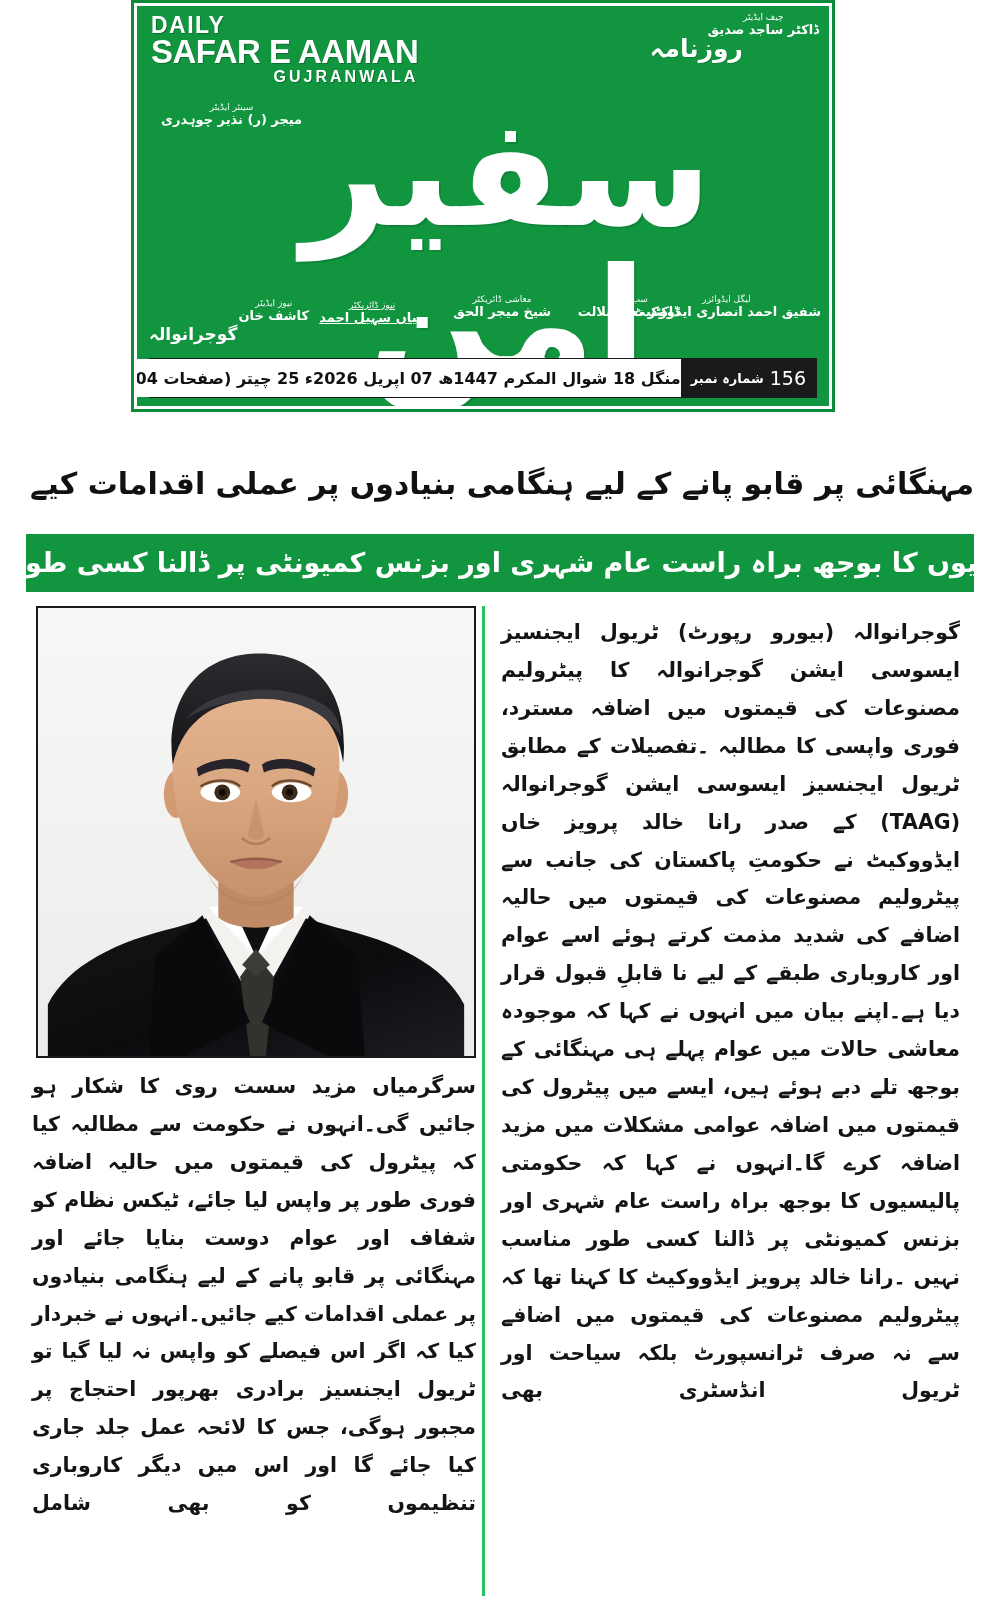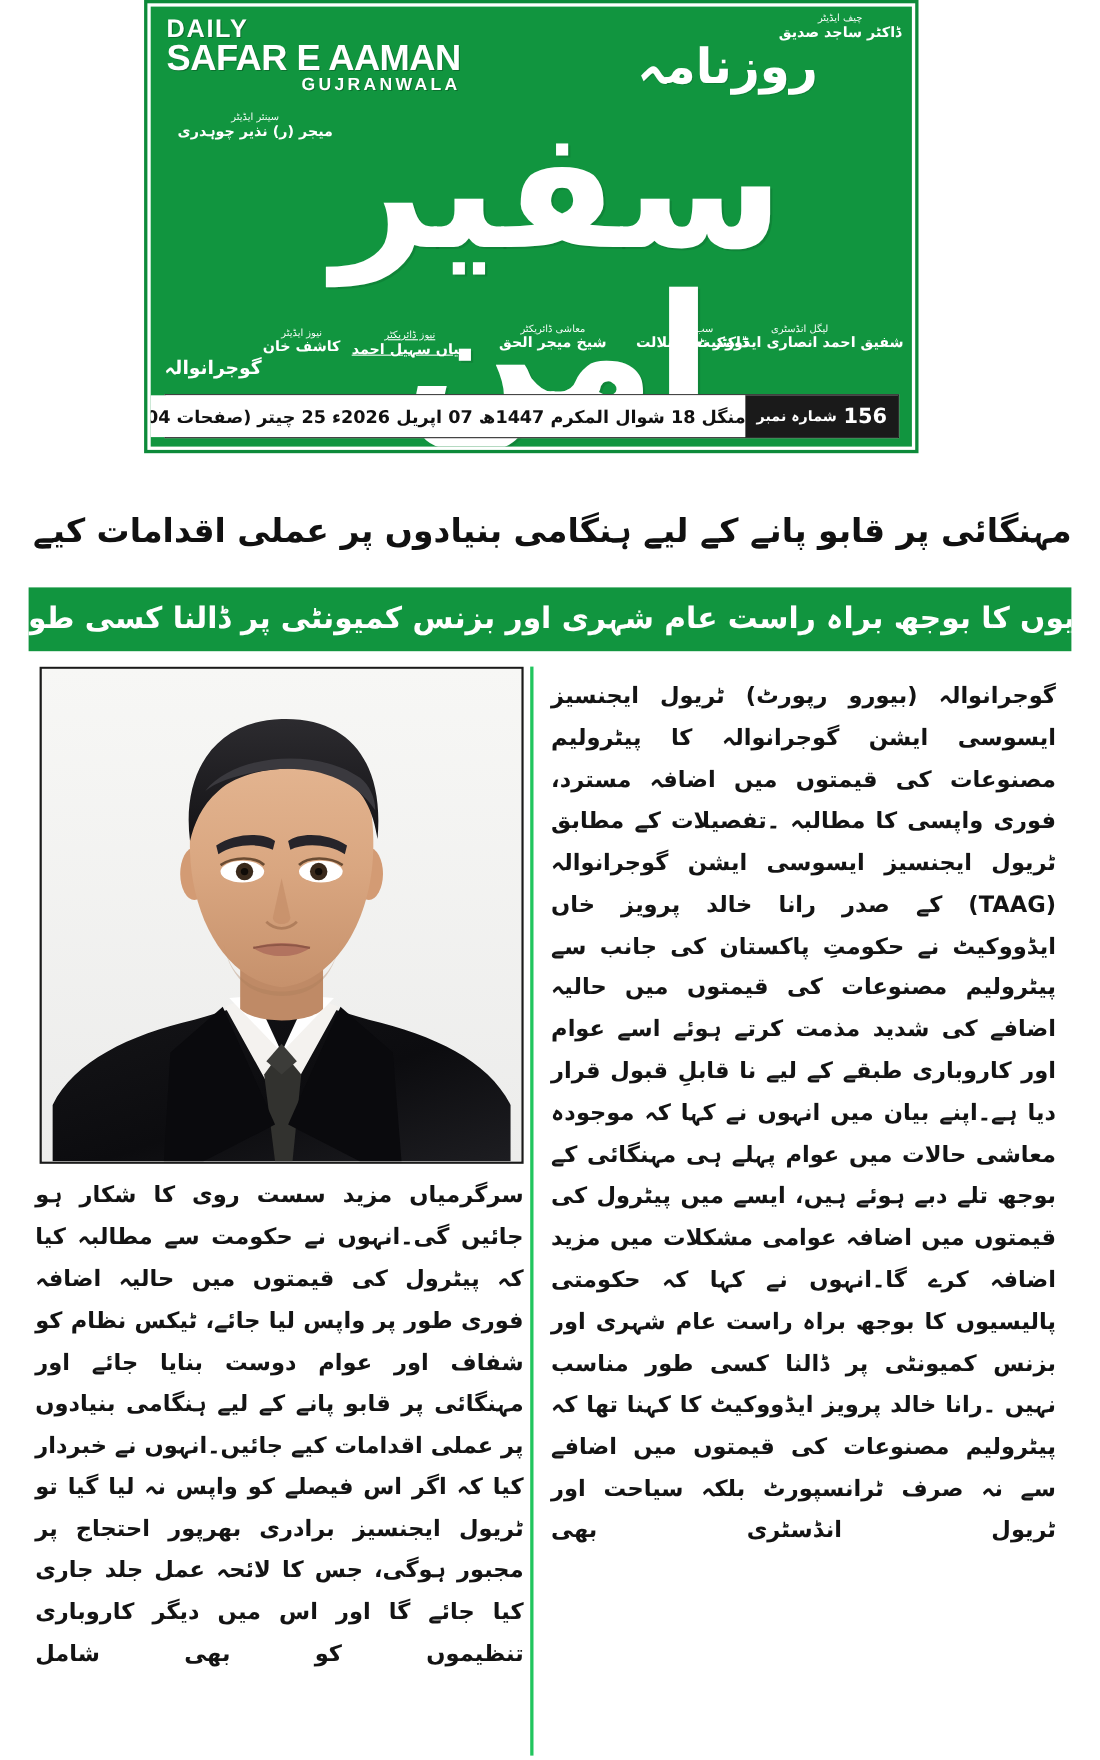--- a/index.html
+++ b/index.html
@@ -73,7 +73,7 @@
   
   .roznama{
     position:absolute;right:86px;top:28px;
-    color:#fff;font-size:44px;font-weight:bold;
+    color:#fff;font-size:25px;font-weight:bold;
     font-family:"DejaVu Sans","Liberation Sans",sans-serif;
     z-index:6;text-shadow:1px 1px 0 rgba(0,0,0,.12);
   }

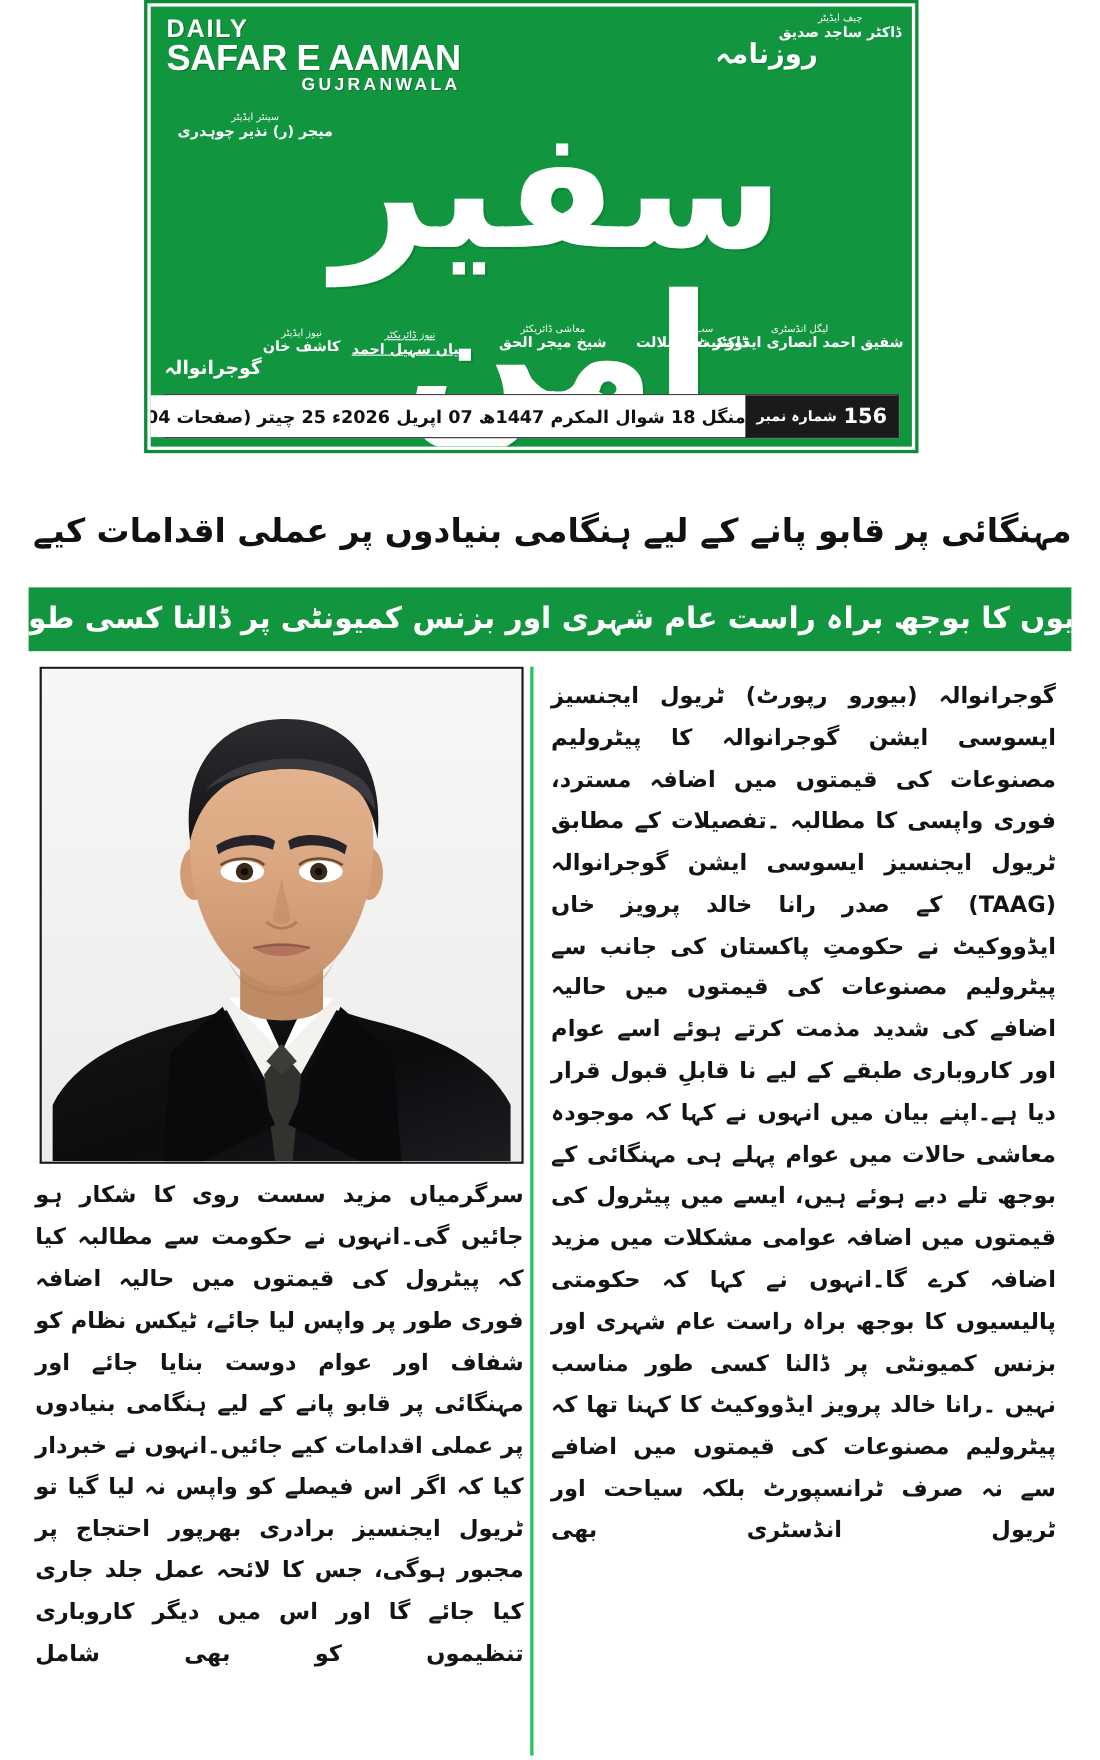--- a/index.html
+++ b/index.html
@@ -230,7 +230,7 @@
     </div>
 
     <div class="credit c-legal">
-      <span class="role">لیگل انڈسٹری</span>
+      <span class="role">لیگل ایڈوائزر</span>
       <span class="person">شفیق احمد انصاری ایڈووکیٹ</span>
     </div>
 

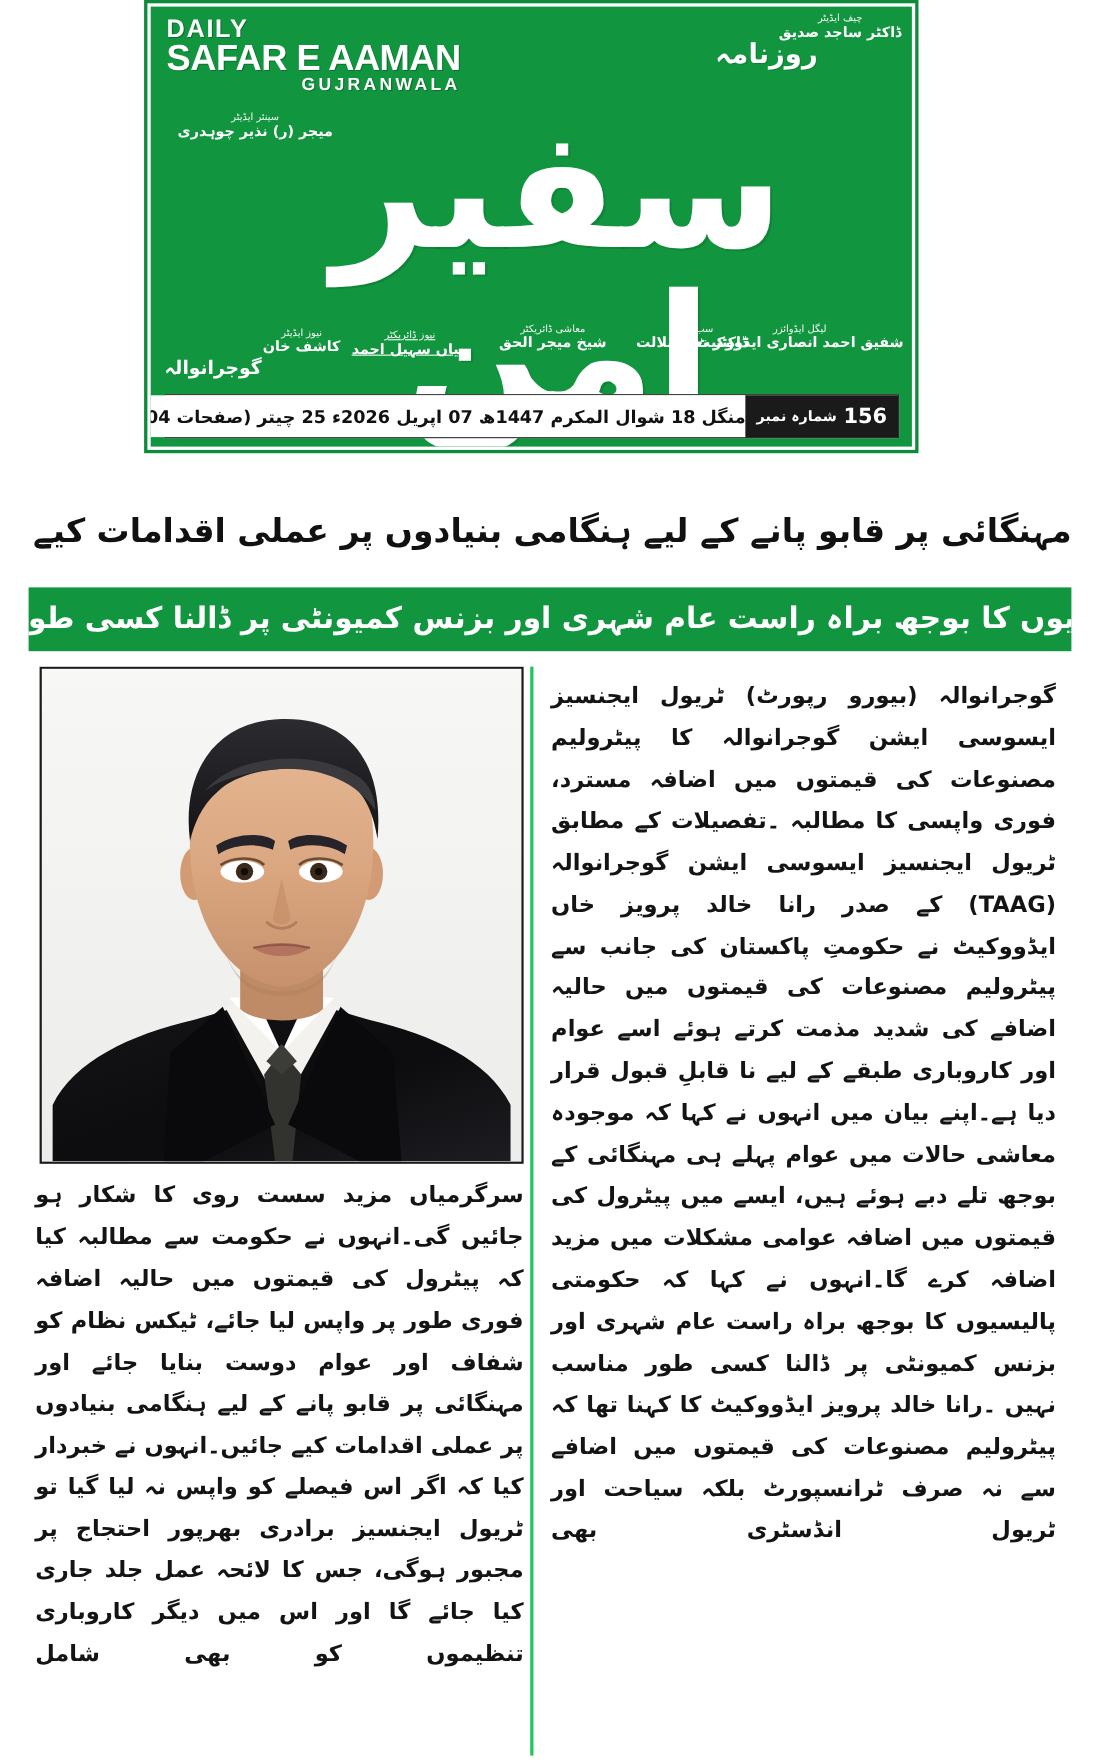--- a/index.html
+++ b/index.html
@@ -124,7 +124,7 @@
     font-family:"DejaVu Sans","Liberation Sans",sans-serif;
   }
   .issue-box .lbl{font-size:13px;font-weight:bold;}
-  .issue-box .val{font-size:19px;font-weight:bold;}
+  .issue-box .val{font-size:19px;font-weight:normal;}
   .issue-date{
     flex:1;display:flex;align-items:center;justify-content:center;
     color:#111;font-size:16px;font-weight:bold;white-space:nowrap;

